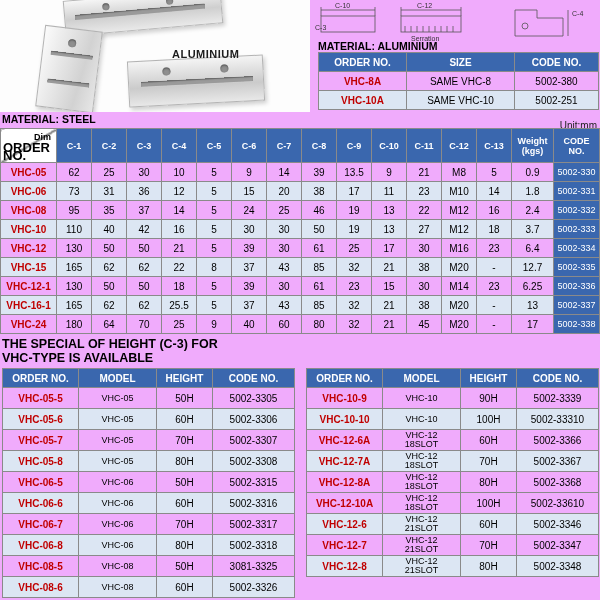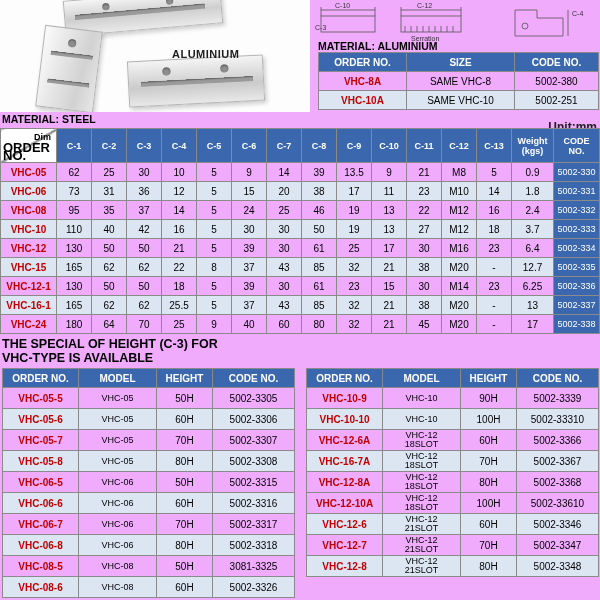--- a/index.html
+++ b/index.html
@@ -40,7 +40,7 @@
 
   
   .steel-title { position:absolute; left:2px; top:113px; font-size:10.5px; font-weight:bold; color:#000; }
-  .unit-label { position:absolute; right:3px; top:120px; font-size:12px; color:#222;font-weight:bold; }
+  .unit-label { position:absolute; right:3px; top:120px; font-size:10px; color:#222; }
   .steel-table { position:absolute; left:0; top:128px; width:599px; font-size:10px; }
   .steel-table thead th { height:34px; font-size:9px; line-height:10px; padding:0 1px; }
   .steel-table td { height:19px; padding:0; }

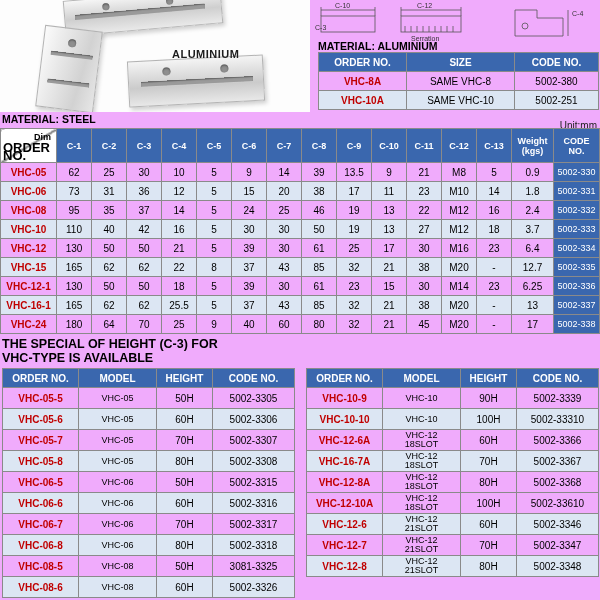--- a/index.html
+++ b/index.html
@@ -473,7 +473,7 @@
           <td>5002-3366</td>
         </tr>
         <tr class="alt">
-          <td class="order-cell">VHC-16-7A</td>
+          <td class="order-cell">VHC-12-7A</td>
           <td class="model-cell">VHC-12
 18SLOT</td>
           <td>70H</td>

